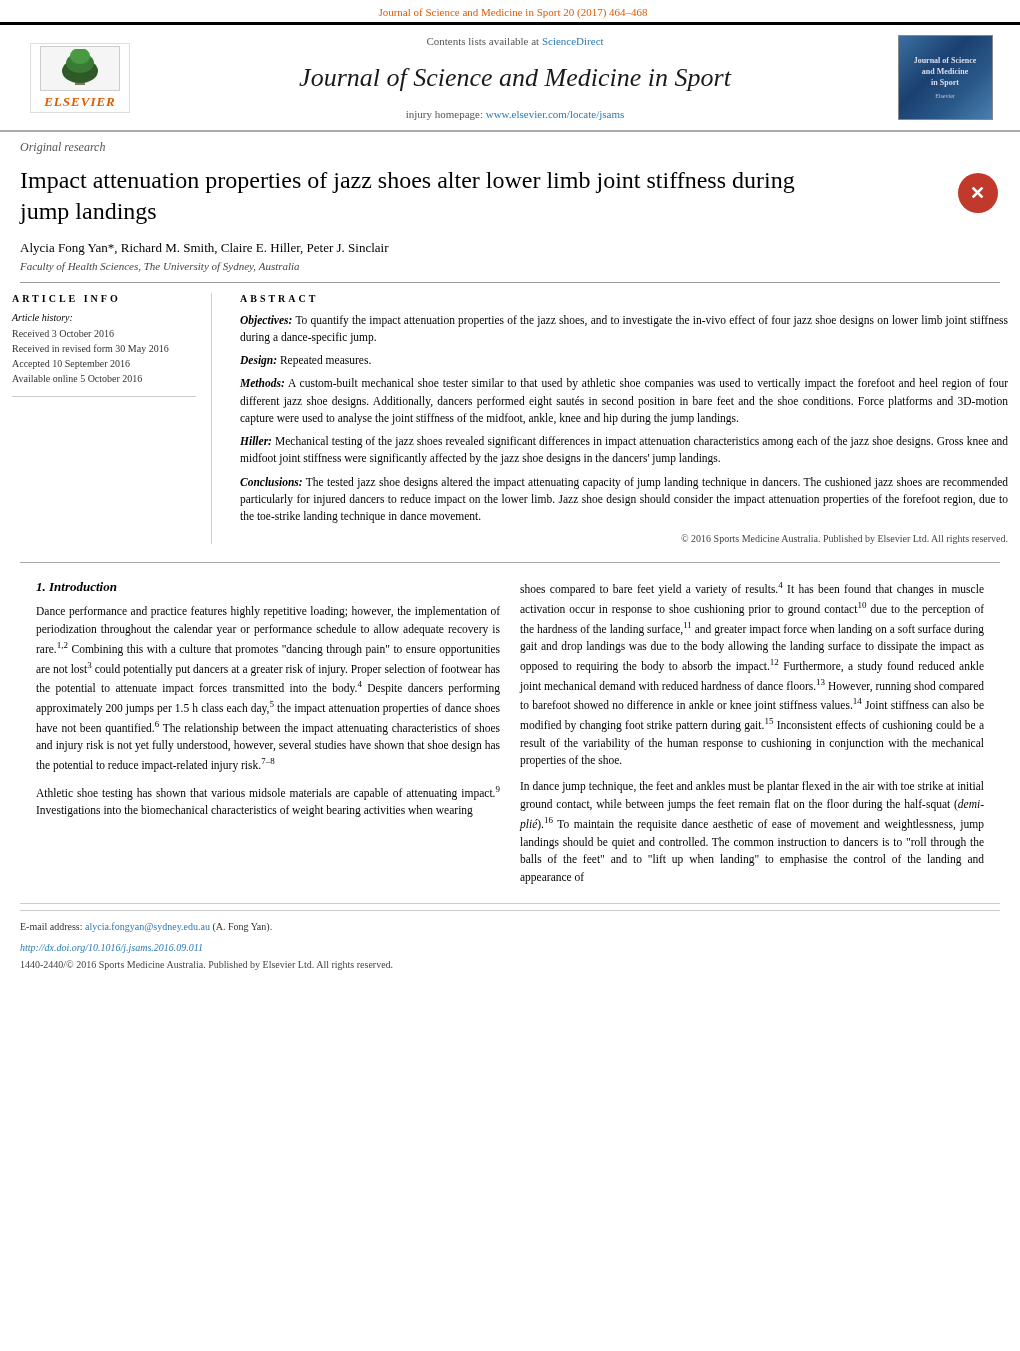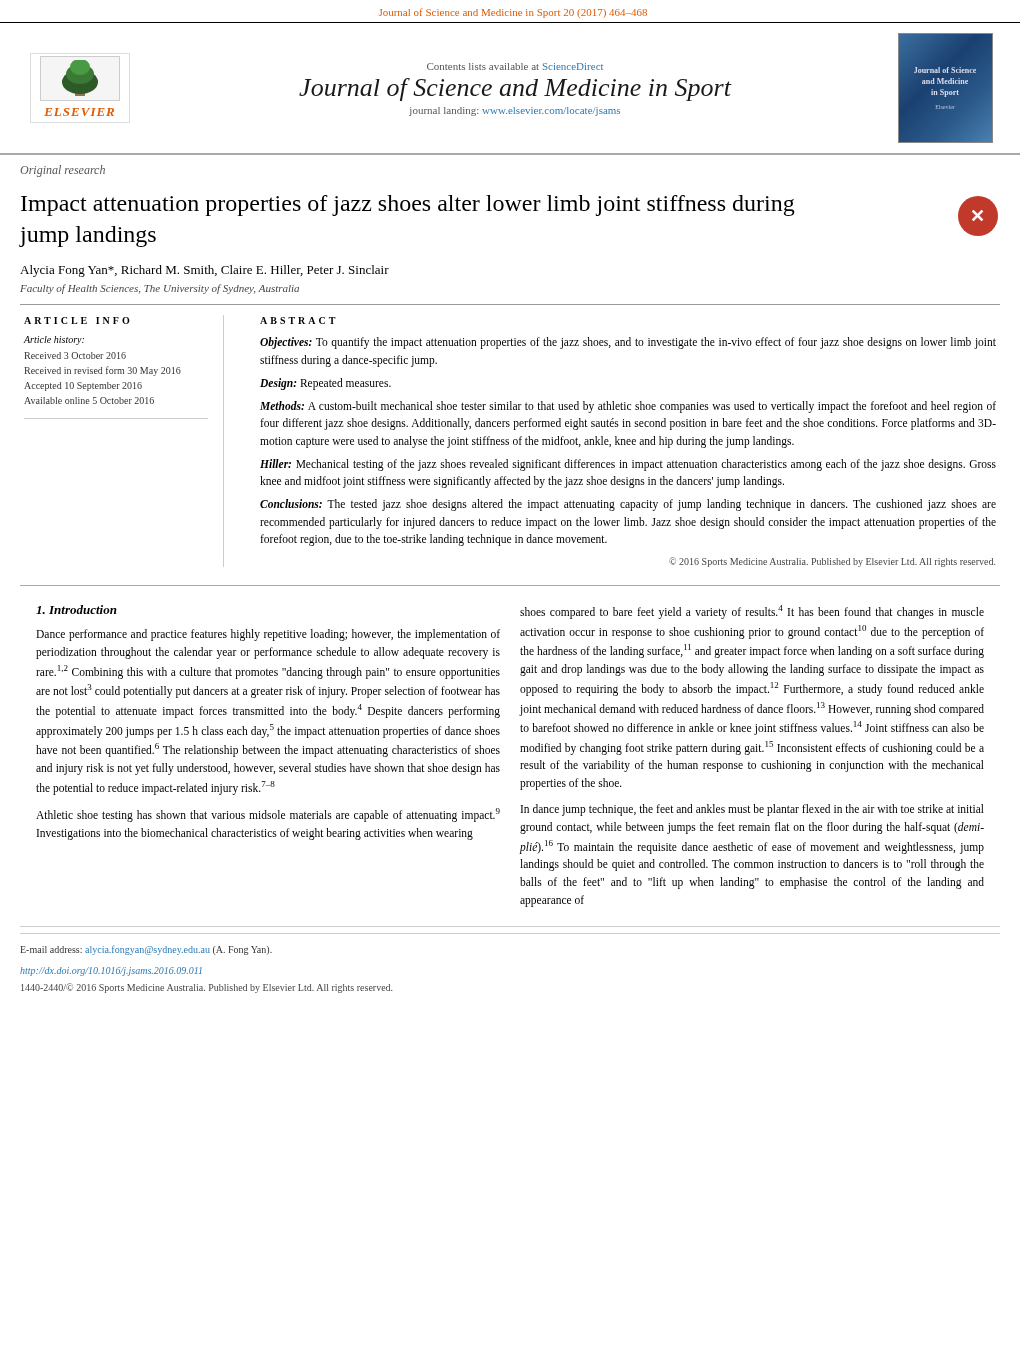--- a/index.html
+++ b/index.html
@@ -14,7 +14,7 @@
     .top-bar {
       text-align: center;
       padding: 6px 0 4px 6px;
-      border-bottom: 1px solid #000000;
+      border-bottom: 3px solid #000000;
       font-size: 11px;
       color: #e05a00;
     }

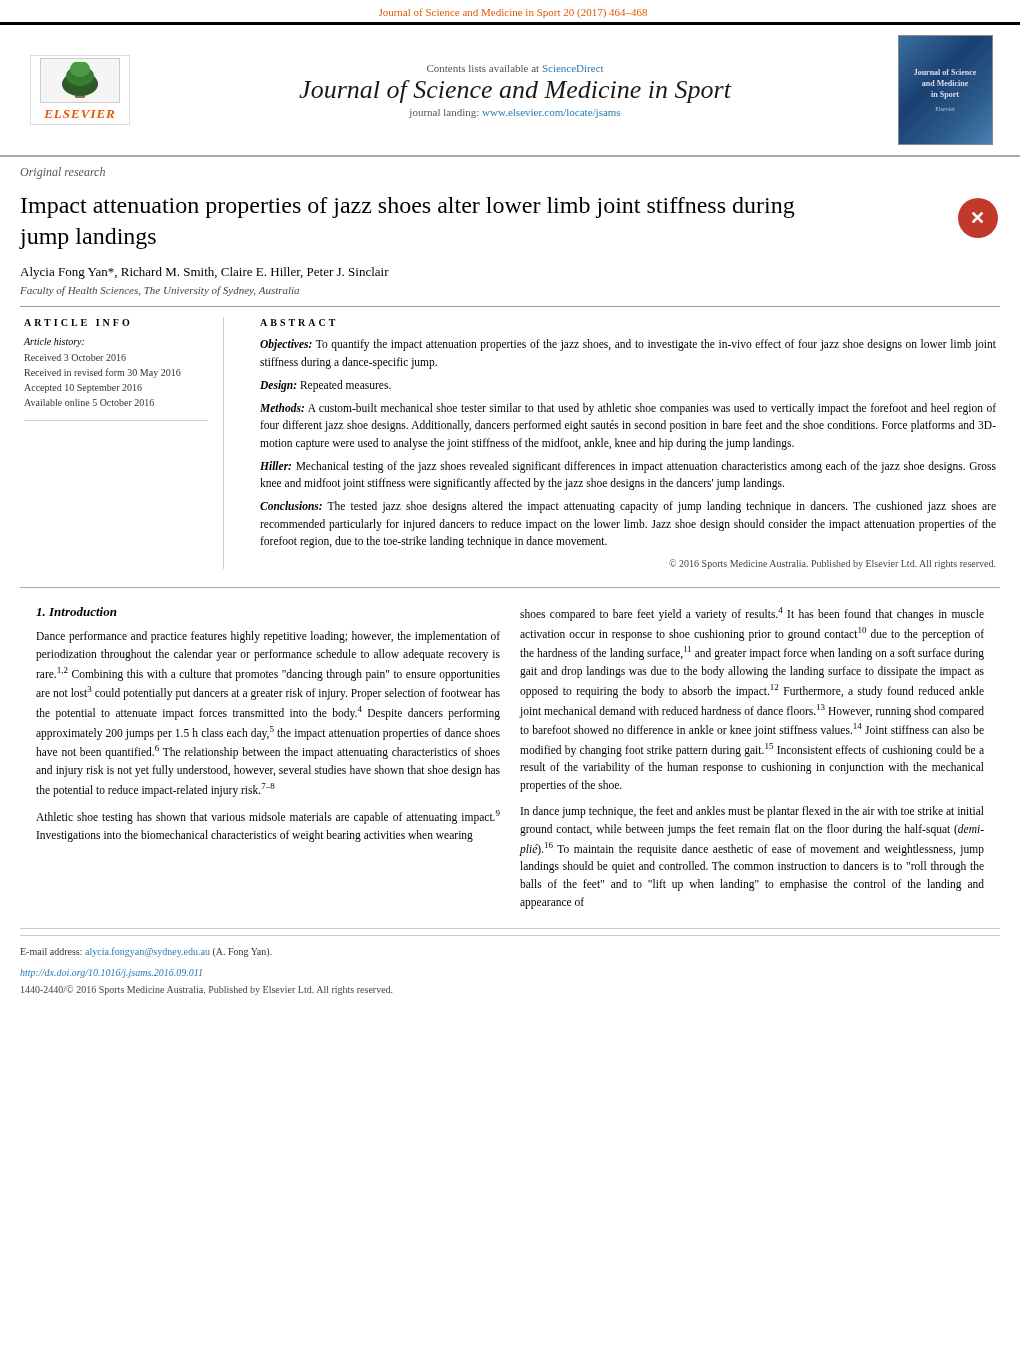--- a/index.html
+++ b/index.html
@@ -68,7 +68,7 @@
       flex-direction: column;
       align-items: center;
       justify-content: center;
-      gap: 0;
+      gap: 15px;
     }
     .contents-line {
       font-size: 11px;

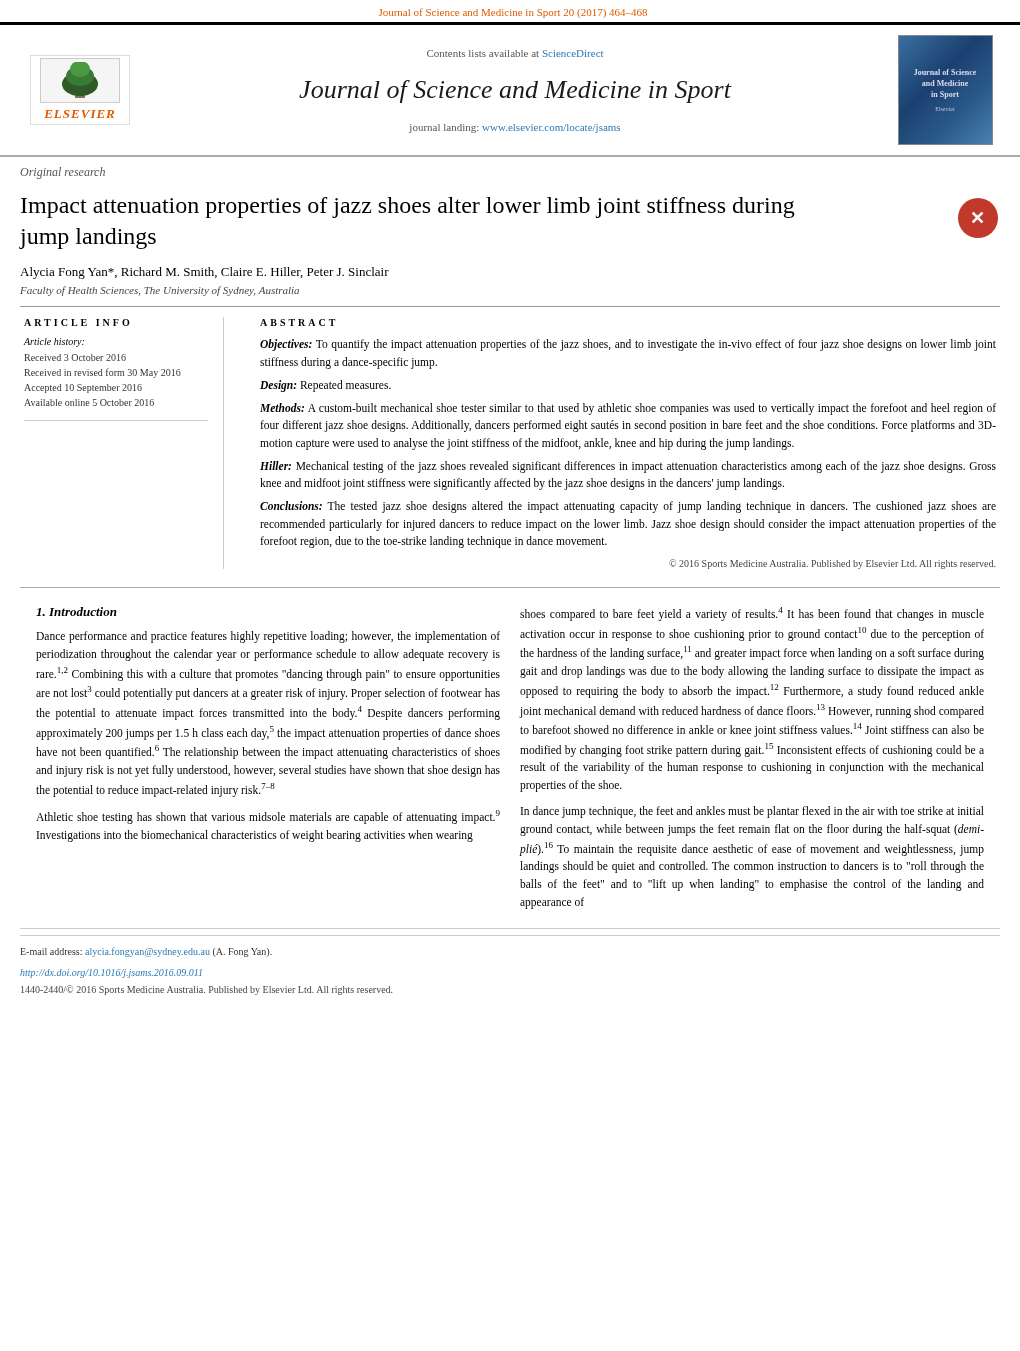--- a/index.html
+++ b/index.html
@@ -93,7 +93,7 @@
     }
     .journal-cover {
       width: 95px;
-      height: 110px;
+      height: 85px;
       background: linear-gradient(135deg, #3a6fa0 0%, #1a4070 40%, #2a5a8a 70%, #4a80b0 100%);
       border: 1px solid #888;
       display: flex;

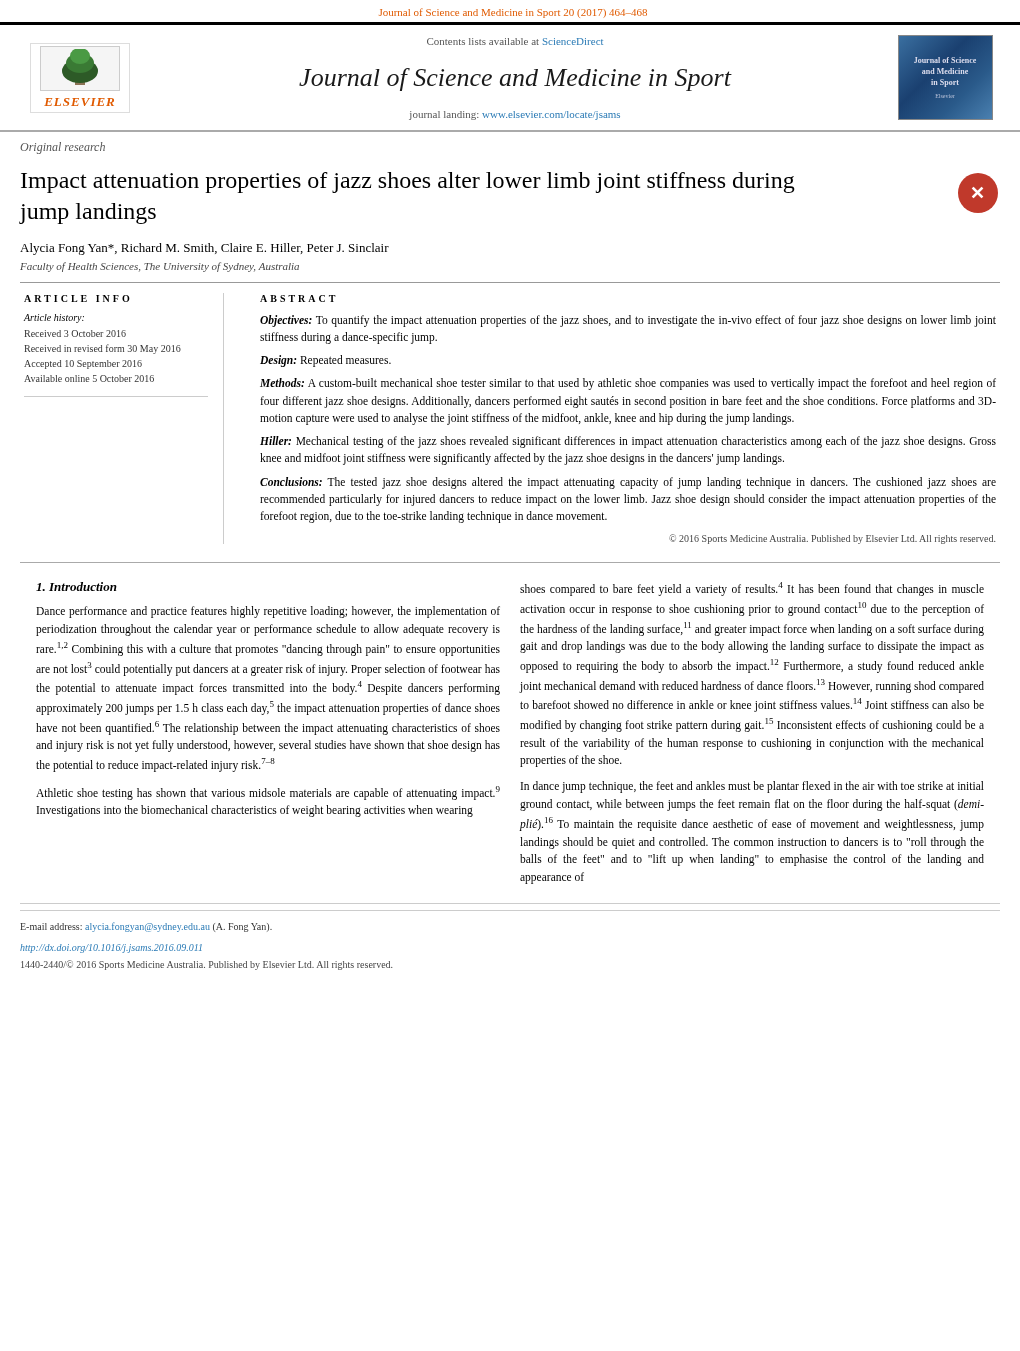--- a/index.html
+++ b/index.html
@@ -323,7 +323,7 @@
     </div>
     <div class="journal-title">Journal of Science and Medicine in Sport</div>
     <div class="homepage-line">
-      <span>journal landing:</span>
+      <span>injury homepage:</span>
       <span style="color:#2a7ab5; cursor:pointer;">www.elsevier.com/locate/jsams</span>
     </div>
   </div>

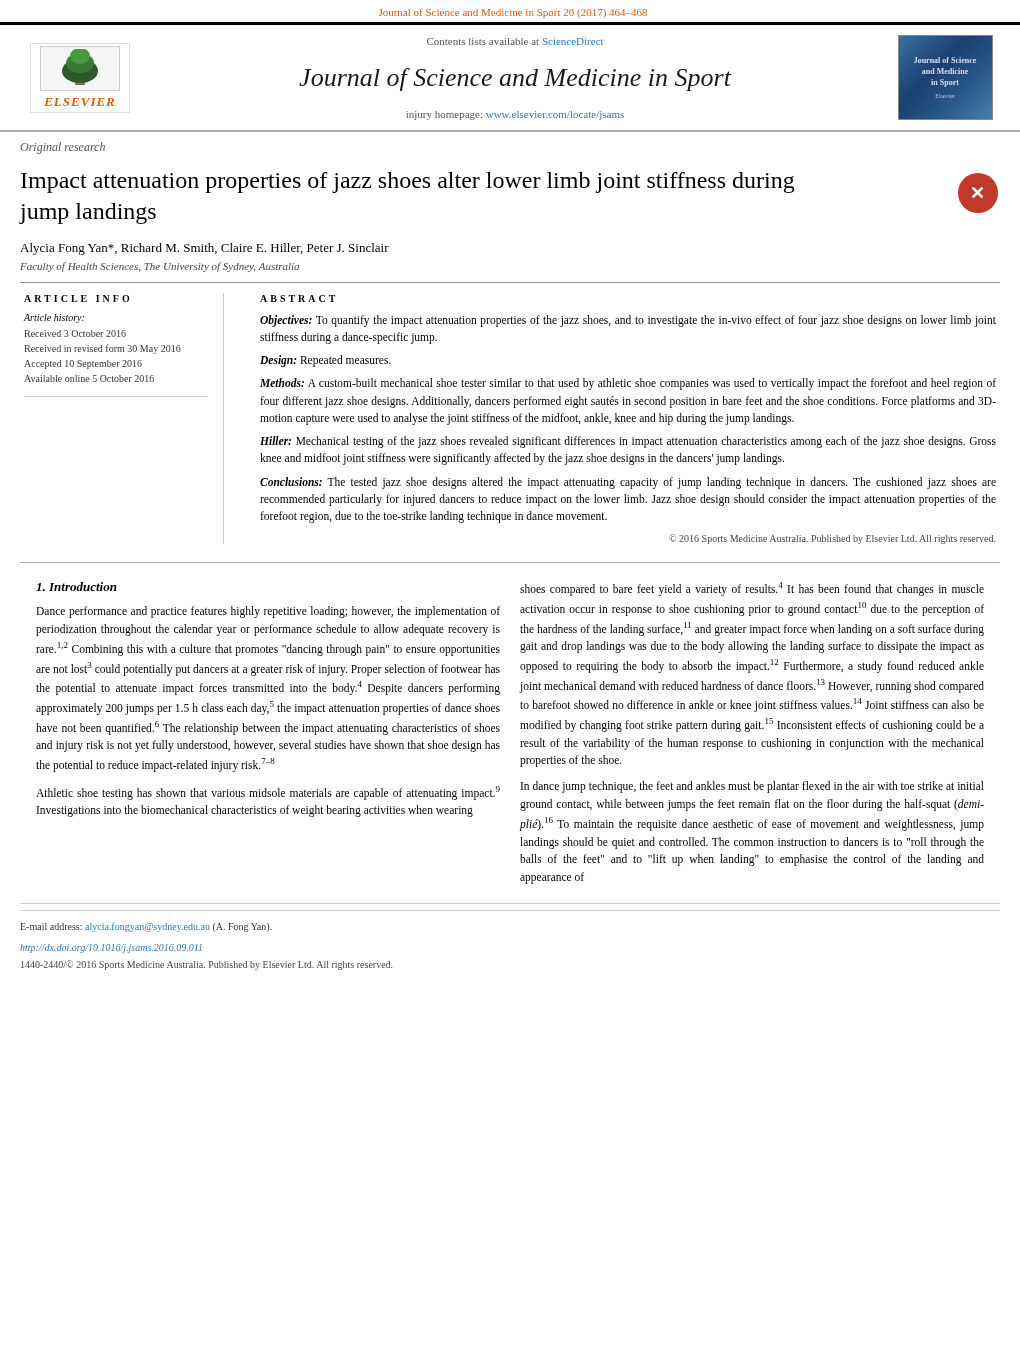--- a/index.html
+++ b/index.html
@@ -163,8 +163,8 @@
     }
     .two-column {
       display: flex;
-      padding: 10px 24px;
-      gap: 36px;
+      padding: 10px 12px;
+      gap: 28px;
     }
     .left-col {
       width: 200px;

